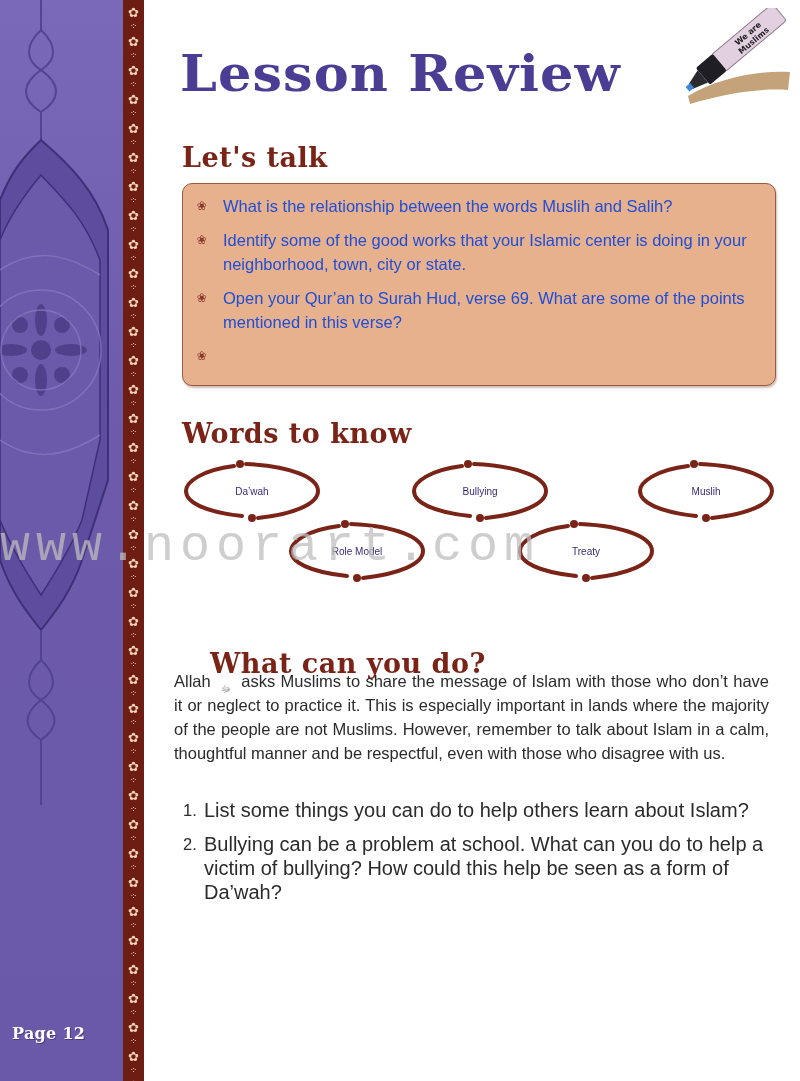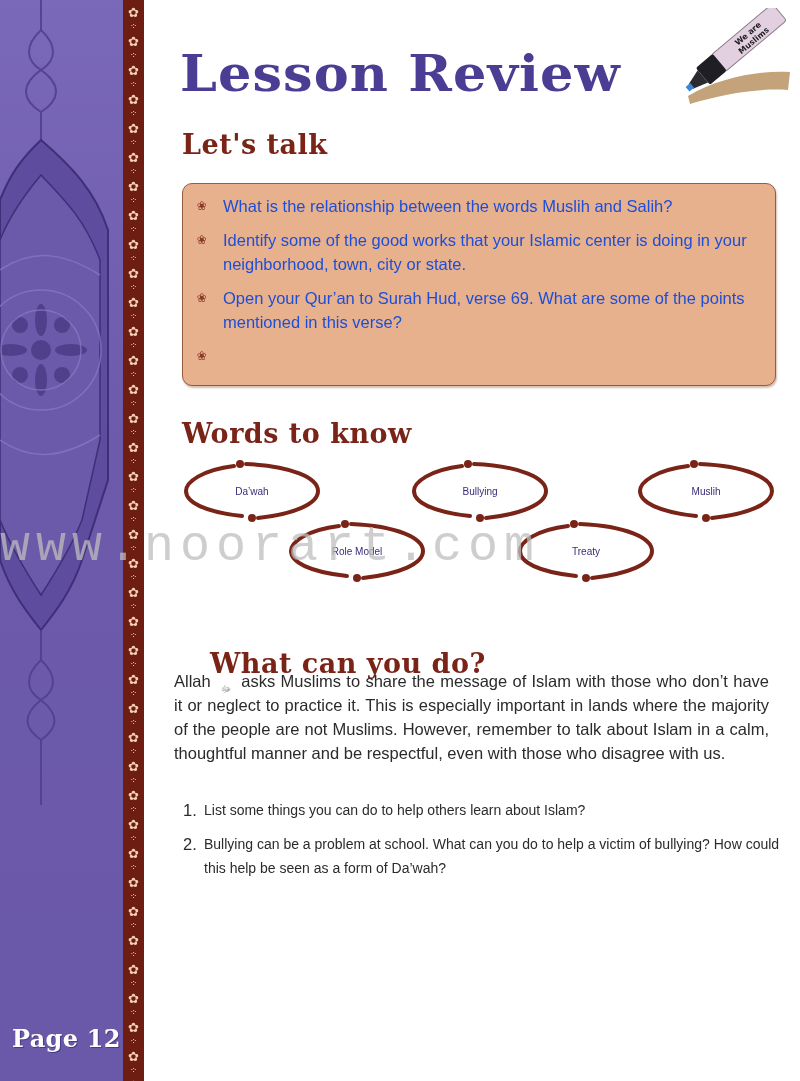--- a/index.html
+++ b/index.html
@@ -225,7 +225,7 @@
   </g>
 </svg>
 
-<div class="section-title" style="top:129px;">Let's talk</div>
+<div class="section-title" style="top:142px;">Let's talk</div>
 <div class="talk-box">
   <div class="talk-item">
     <span class="talk-bullet">❀</span>

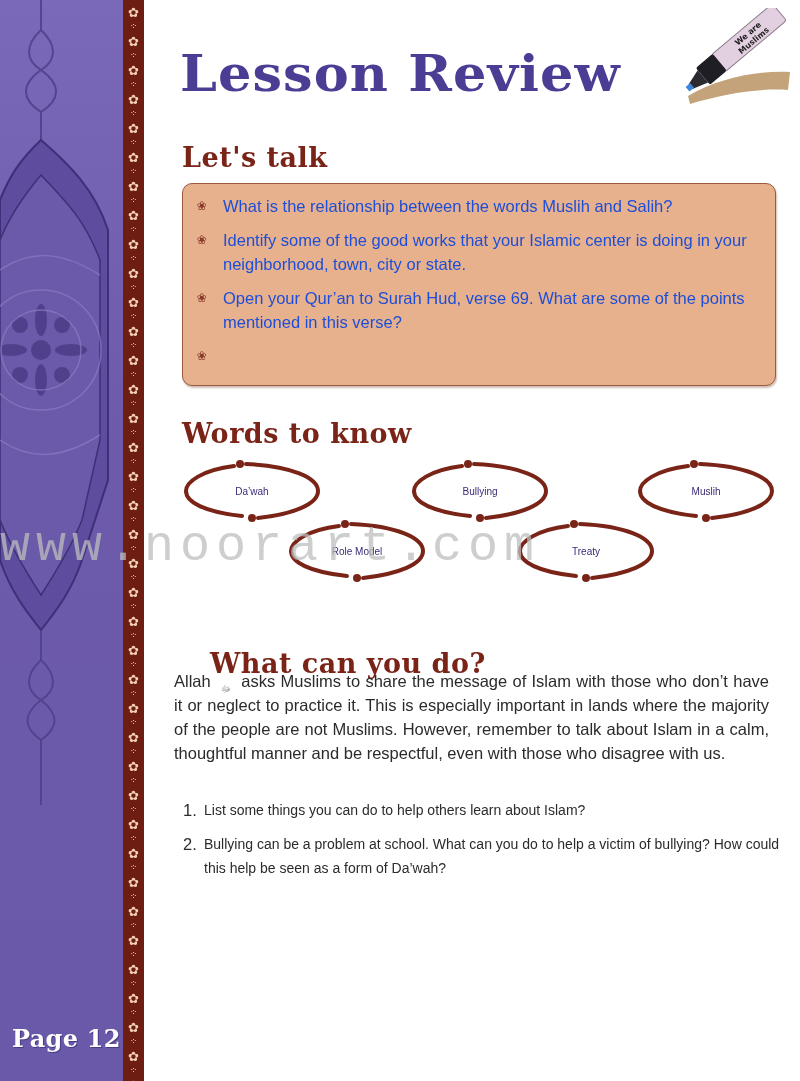--- a/index.html
+++ b/index.html
@@ -91,7 +91,7 @@
     .q-list { position: absolute; left: 183px; top: 798px; width: 600px; }
     .q-item { display: flex; margin-bottom: 10px; }
     .q-num { width: 21px; flex: 0 0 21px; font-family: "Liberation Sans", sans-serif; font-size: 16.5px; line-height: 24px; color: #2b2b2b; }
-    .q-text { font-family: "Liberation Sans", sans-serif; font-size: 14px; line-height: 24px; color: #2b2b2b; }
+    .q-text { font-family: "Liberation Sans", sans-serif; font-size: 20px; line-height: 24px; color: #2b2b2b; }
   </style>
 </head>
 <body>

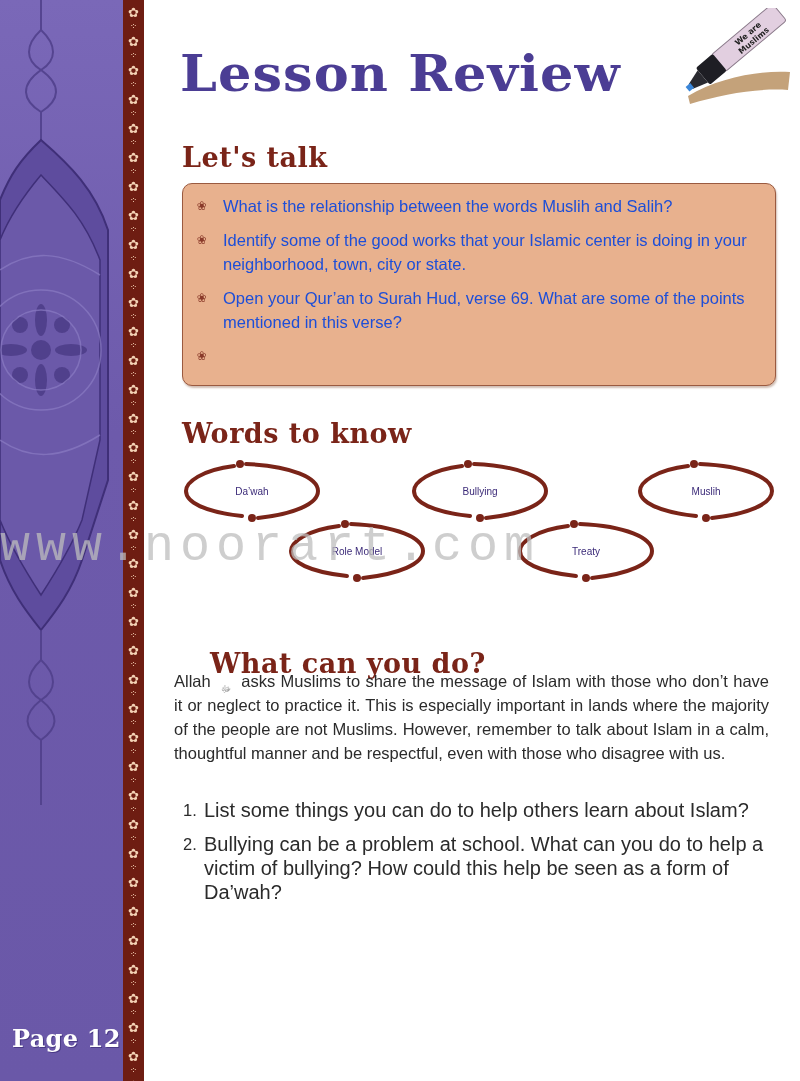--- a/index.html
+++ b/index.html
@@ -29,7 +29,7 @@
     .page-number {
       position: absolute; left: 12px; top: 1024px;
       color: #ffffff; font-family: "DejaVu Serif", serif; font-weight: bold;
-      font-size: 24px; letter-spacing: 0.3px;
+      font-size: 16px; letter-spacing: 0.3px;
       text-shadow: 1px 1px 0 #4a3a85;
     }
 

